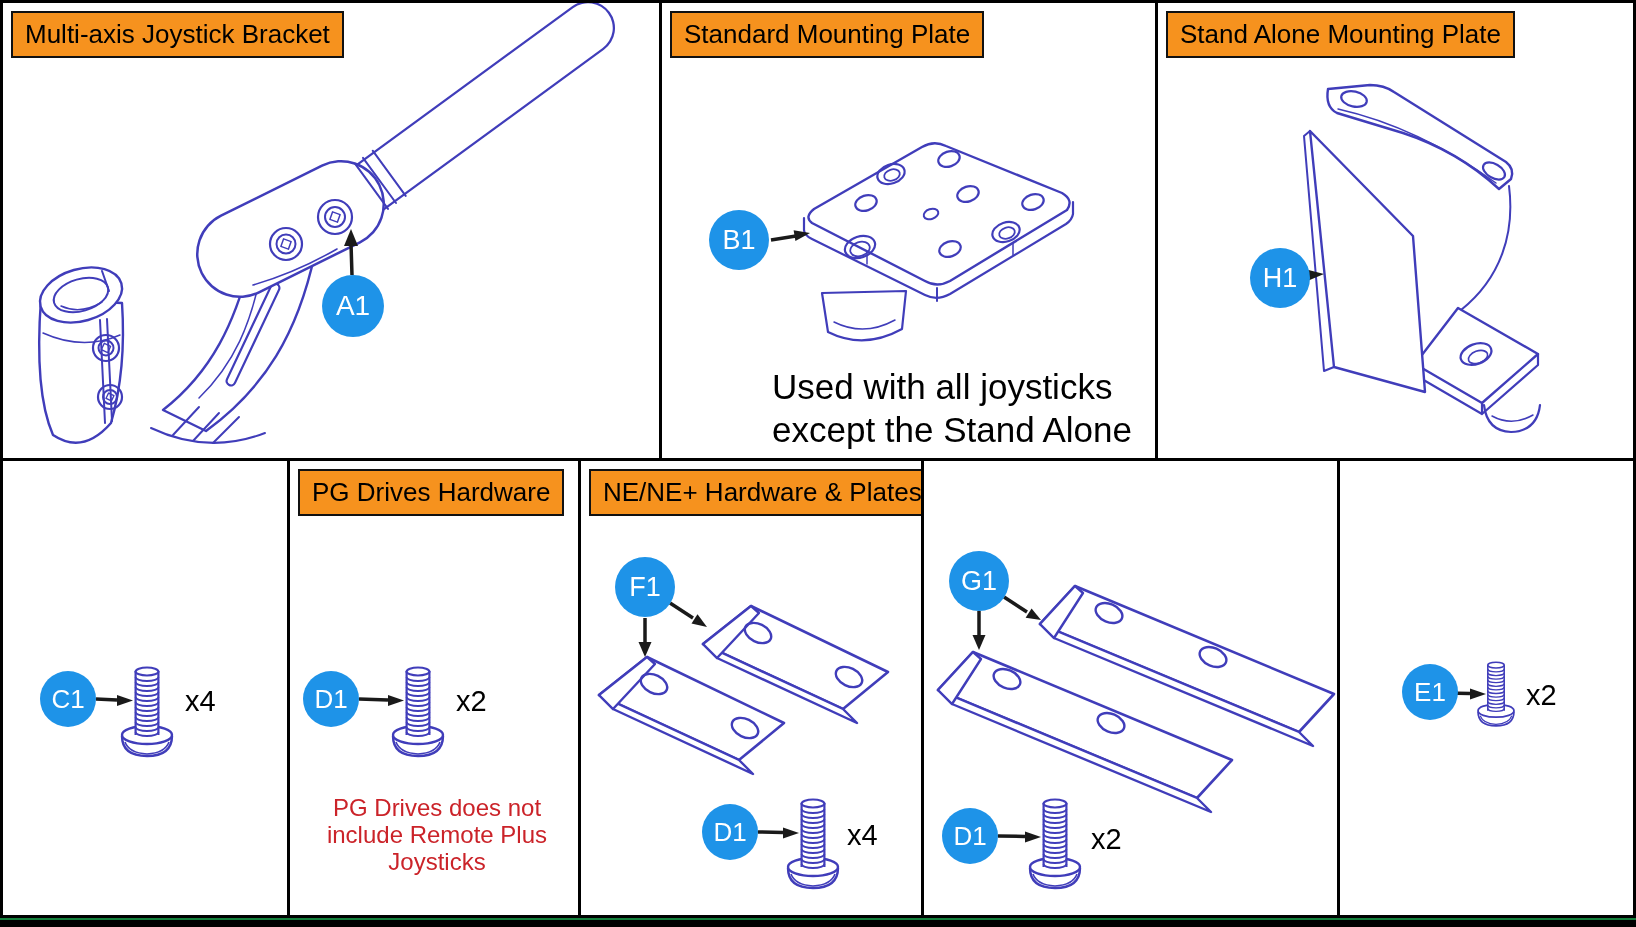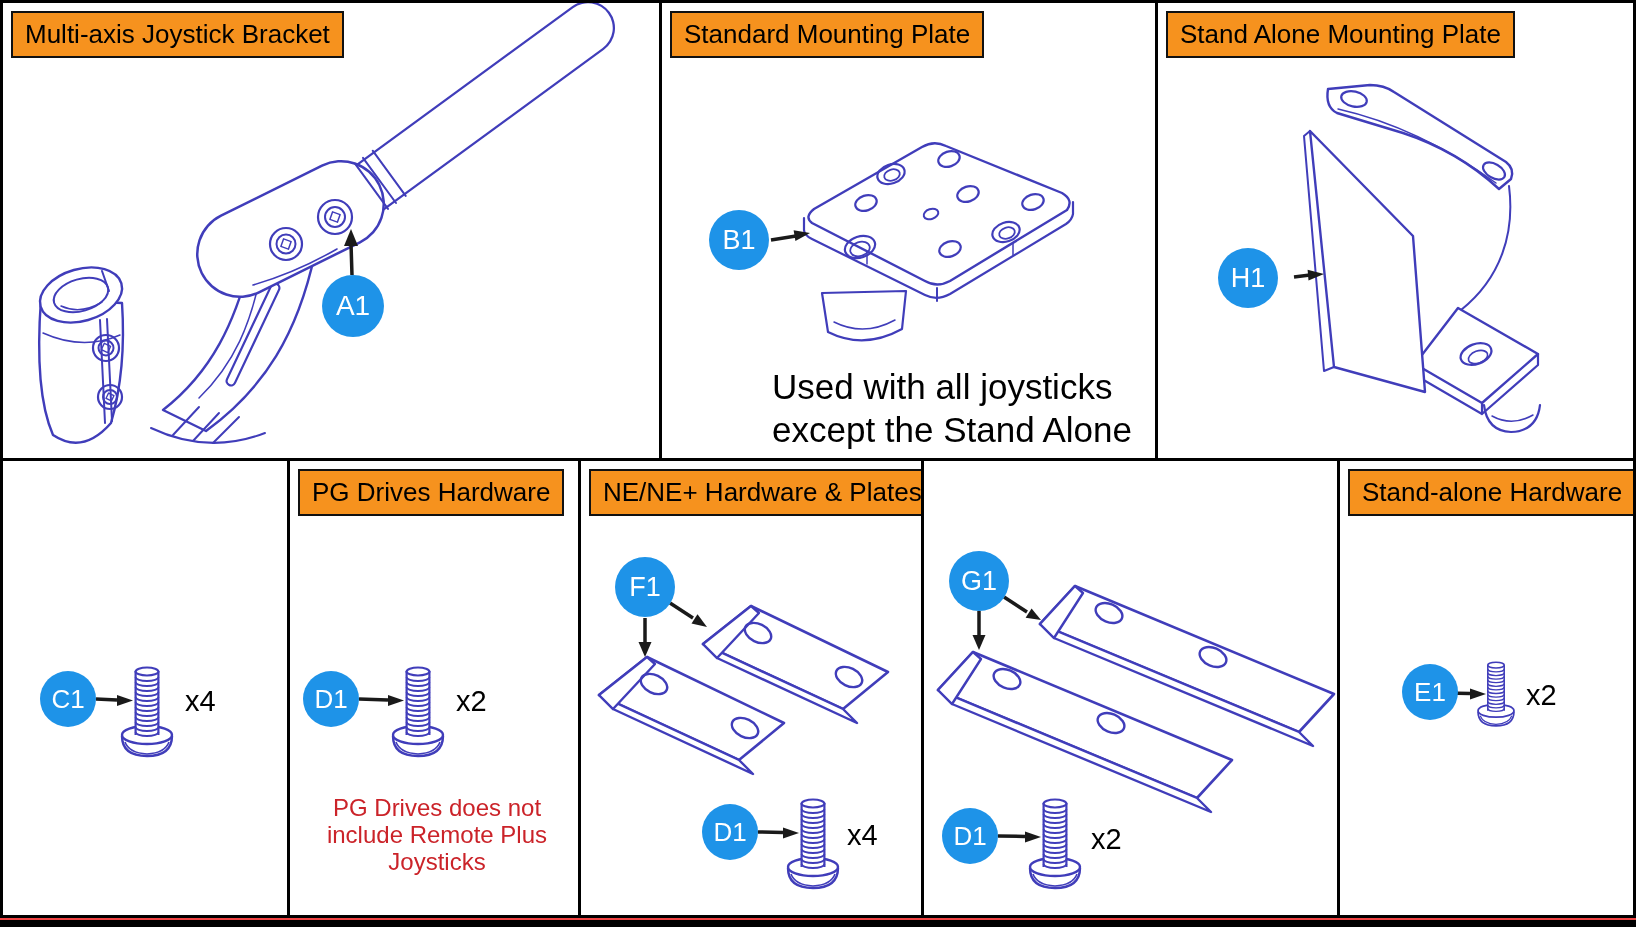--- a/index.html
+++ b/index.html
@@ -3,7 +3,7 @@
 <meta charset="utf-8">
 <style>
   html,body{margin:0;padding:0;background:#fff;font-family:"Liberation Sans",sans-serif;}
-  #stage{position:relative;width:1636px;height:927px;background:#ef4444;overflow:hidden;}
+  #stage{position:relative;width:1636px;height:927px;background:#15803d;overflow:hidden;}
   .panel{position:absolute;background:#fff;border:3px solid #000;box-sizing:border-box;overflow:hidden;}
   .panel svg{position:absolute;left:0;top:0;}
   .plabel{

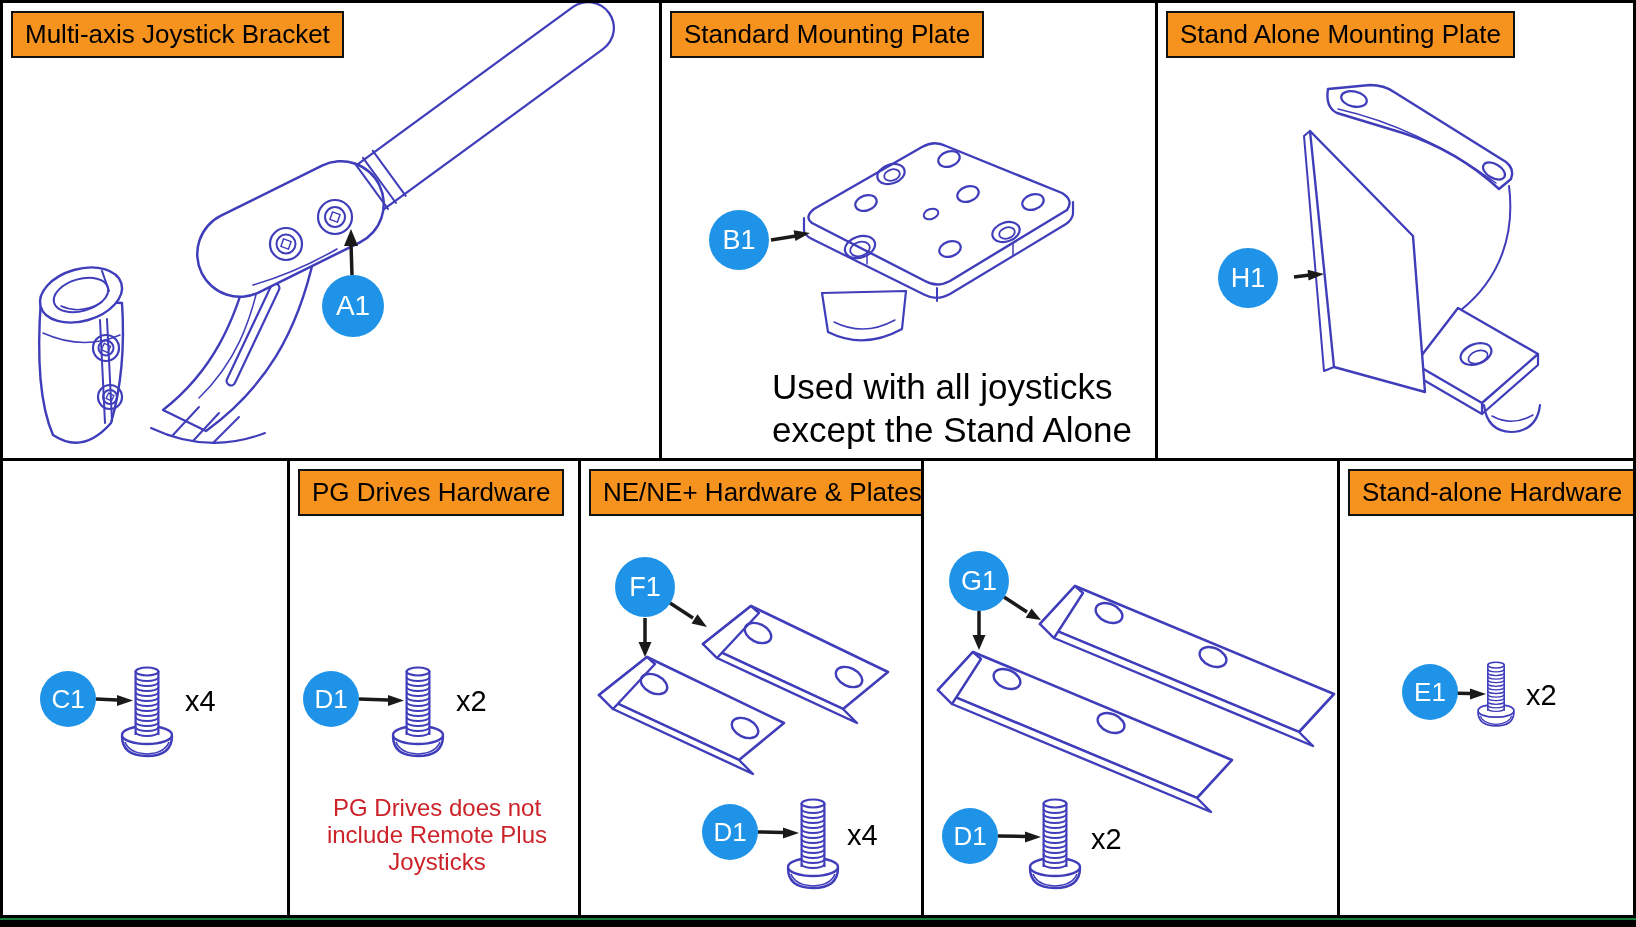--- a/index.html
+++ b/index.html
@@ -164,7 +164,7 @@
       </g>
     </svg>
     <div class="plabel">Stand Alone Mounting Plate</div>
-    <div class="callout co60" style="left:60px;top:245px">H1</div>
+    <div class="callout co60" style="left:92px;top:245px">H1</div>
   </section>
 
   <section class="panel" style="left:0;top:458px;width:290px;height:460px">

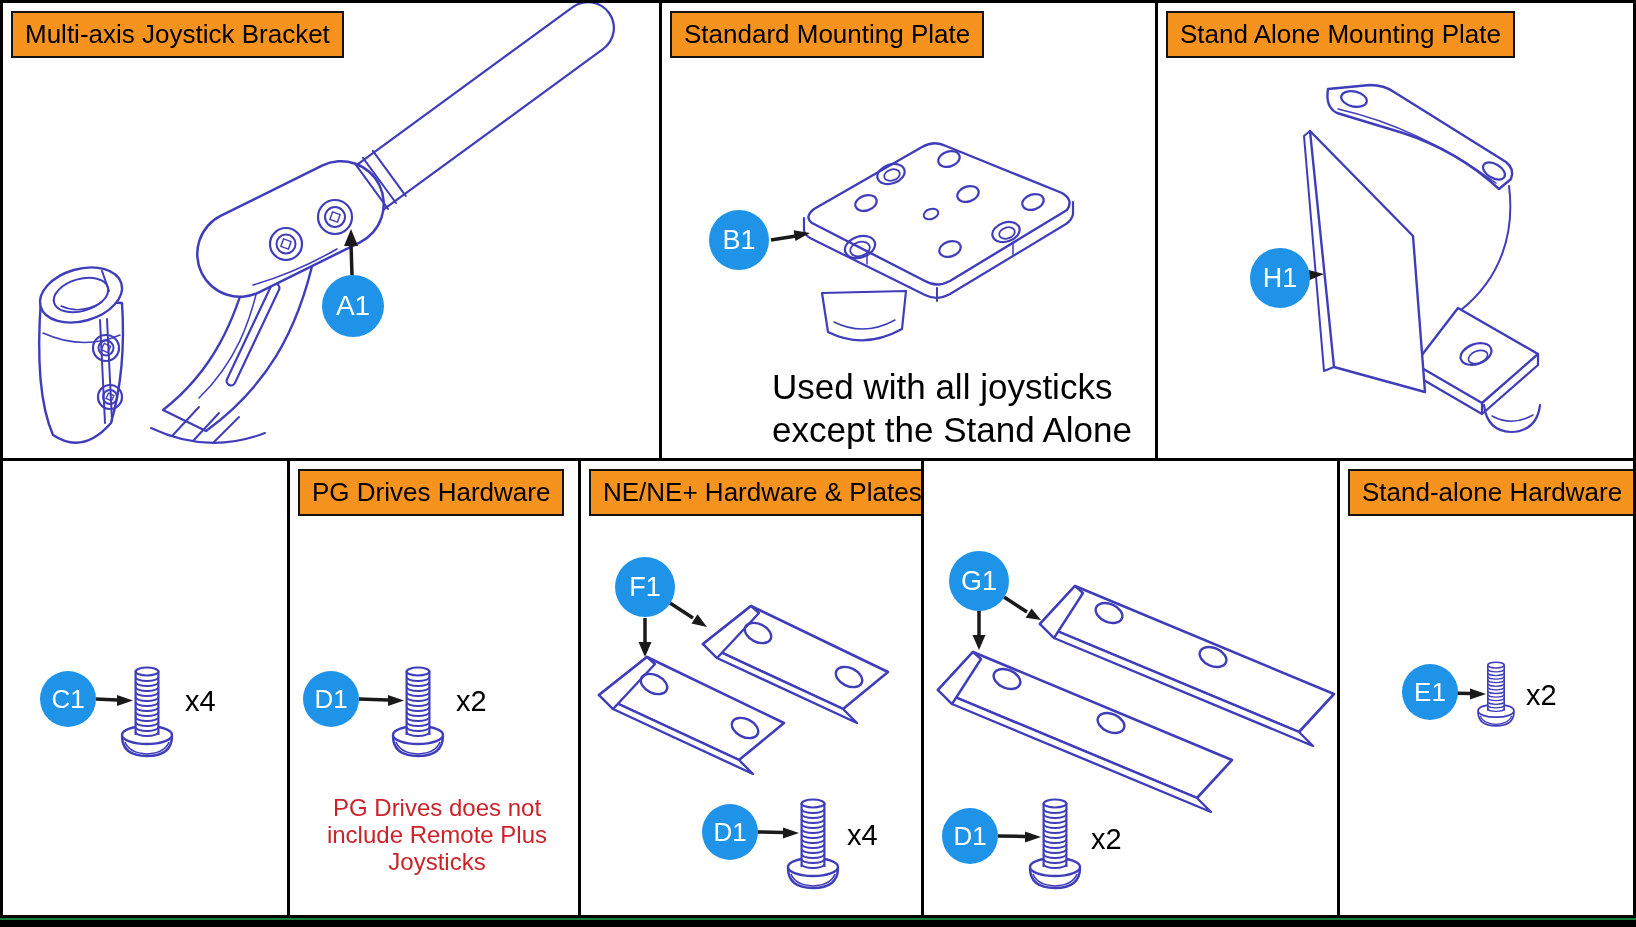--- a/index.html
+++ b/index.html
@@ -268,7 +268,6 @@
         <polygon points="146,233 130,227.5 130,238.5" fill="#1a1a1a"></polygon>
       </g>
     </svg>
-    <div class="plabel">Stand-alone Hardware</div>
     <div class="callout co56" style="left:62px;top:203px">E1</div>
     <div class="qty" style="left:186px;top:218px">x2</div>
   </section>

